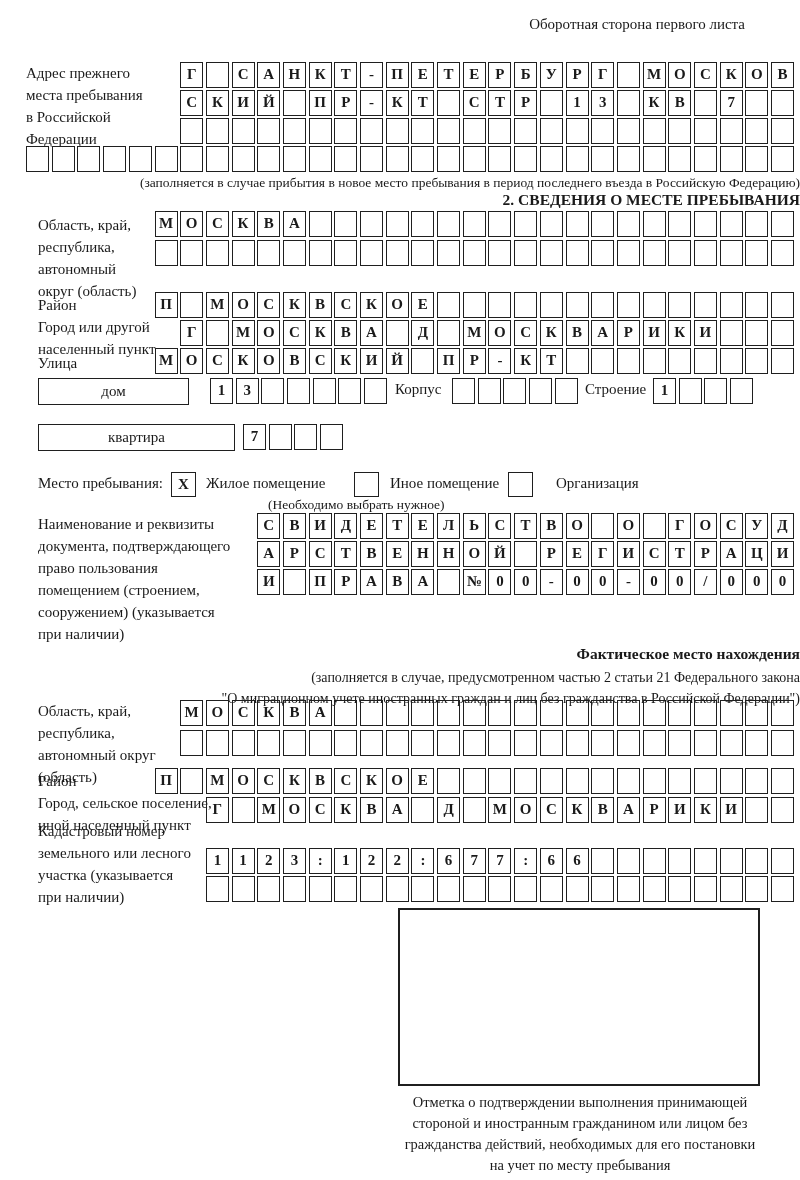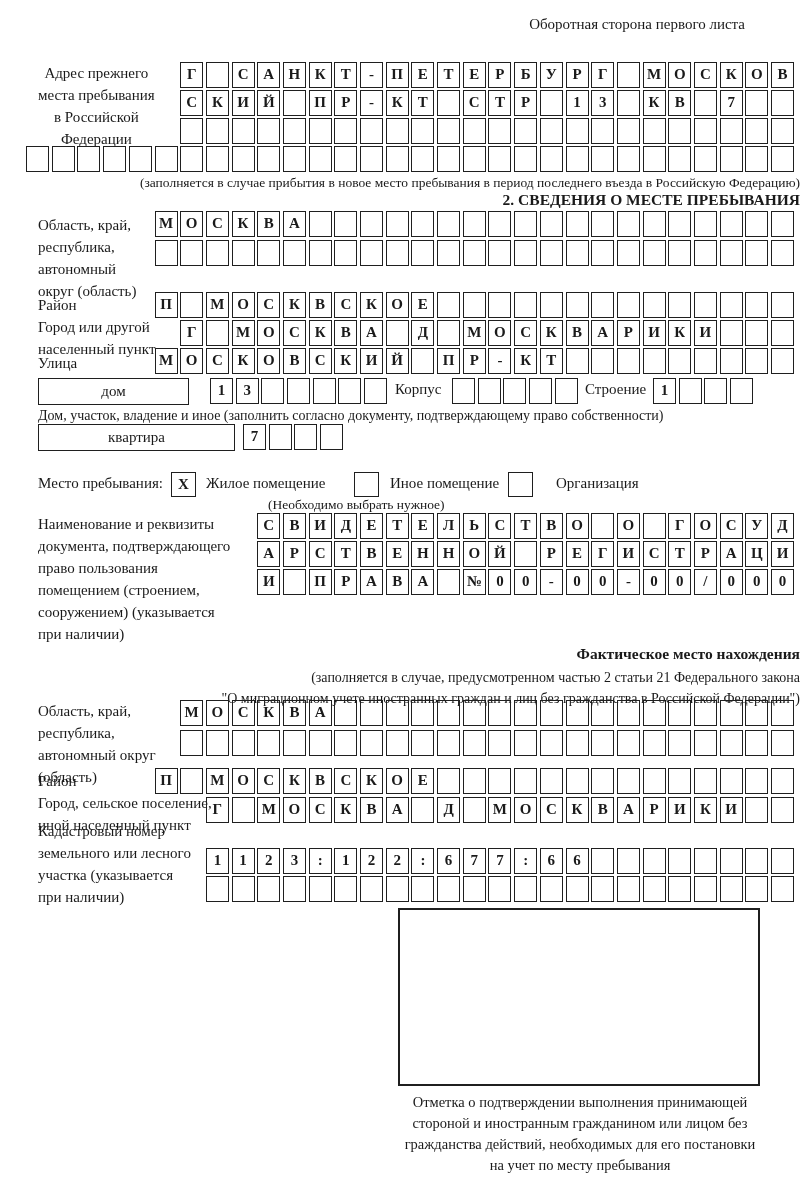--- a/index.html
+++ b/index.html
@@ -39,7 +39,7 @@
 
   <div class="abs" style="right:55px; top:16px; font-size:15px;">Оборотная сторона первого листа</div>
 
-  <div class="abs fieldlabel" style="left:38px; top:62px;text-align:center;">Адрес прежнего
+  <div class="abs fieldlabel" style="left:26px; top:62px;">Адрес прежнего
 места пребывания
 в Российской
 Федерации</div>

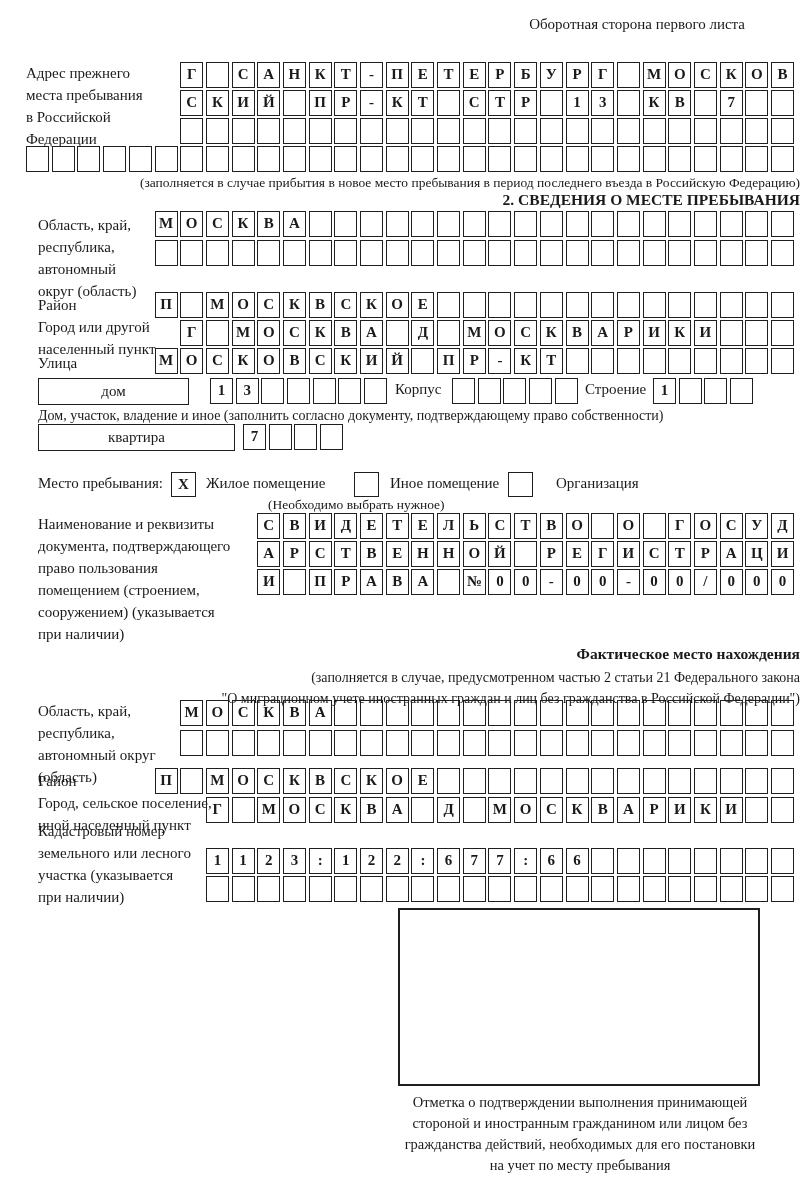--- a/index.html
+++ b/index.html
@@ -330,7 +330,6 @@
         <span class="cell"></span>
       </div>
   </div>
-  <div class="abs smallnote" style="left:38px; top:408px;">Дом, участок, владение и иное (заполнить согласно документу, подтверждающему право собственности)</div>
 
   <div class="abs" style="left:0; top:424px; width:800px; height:28px;">
     <div class="abs labelbox" style="left:38px; top:0; width:197px;">квартира</div>

